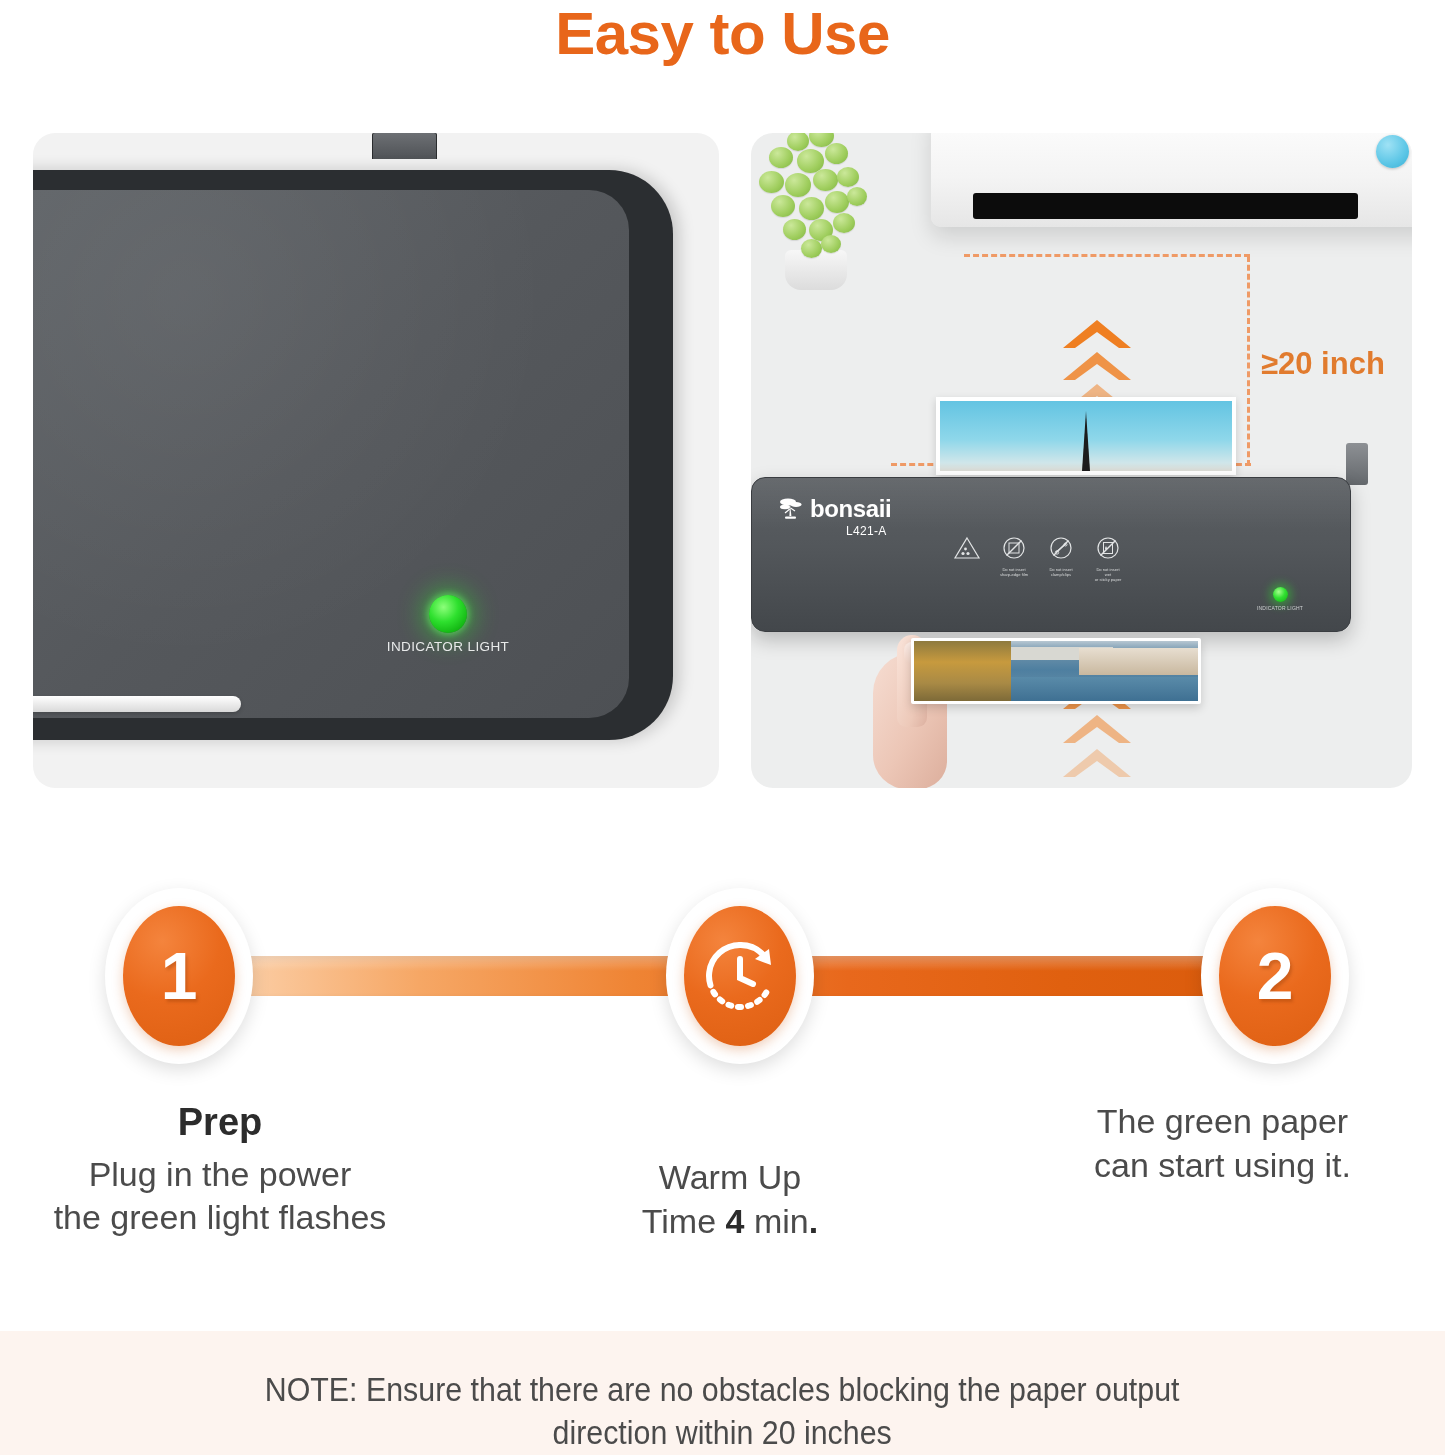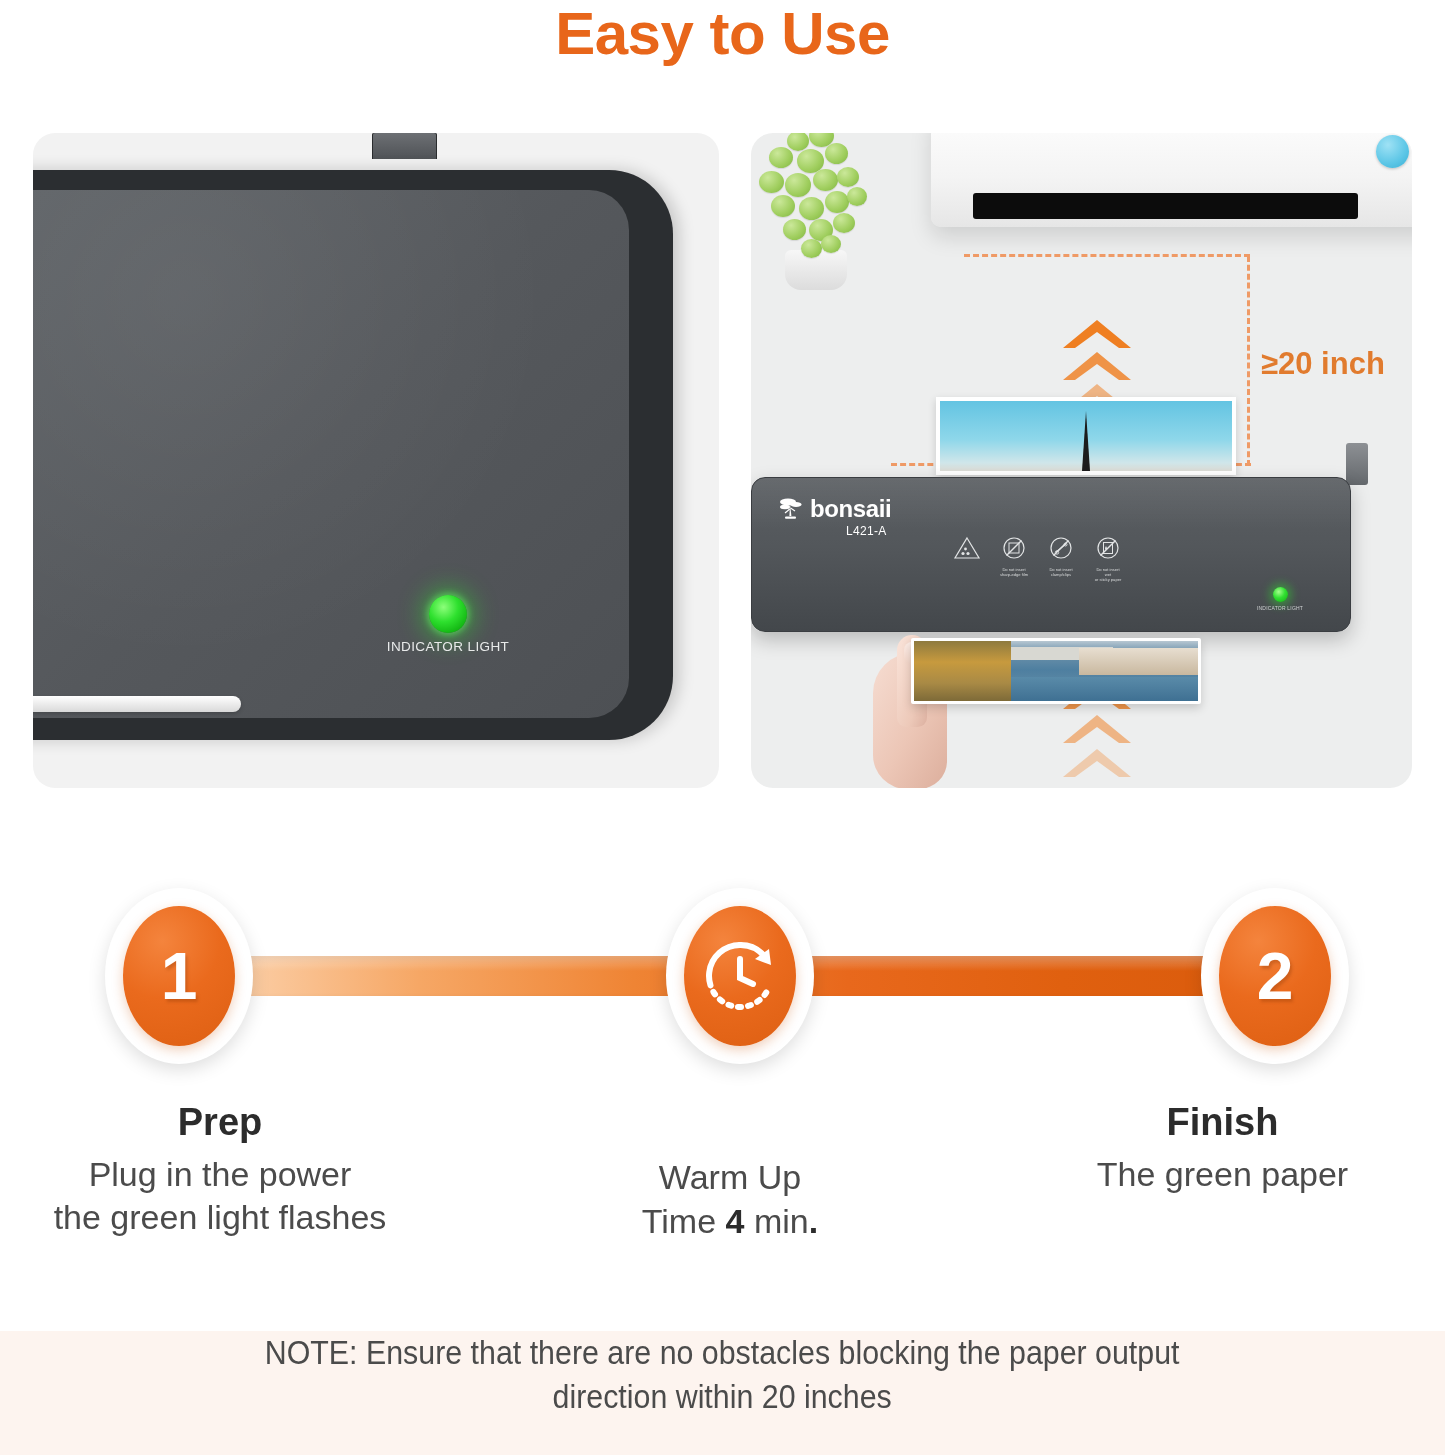--- a/index.html
+++ b/index.html
@@ -638,7 +638,6 @@
   </div>
 
   <div class="step step-2">
-    <div class="step-title">Finish</div>
     <div class="step-desc">
       <div>The green paper</div>
     </div>

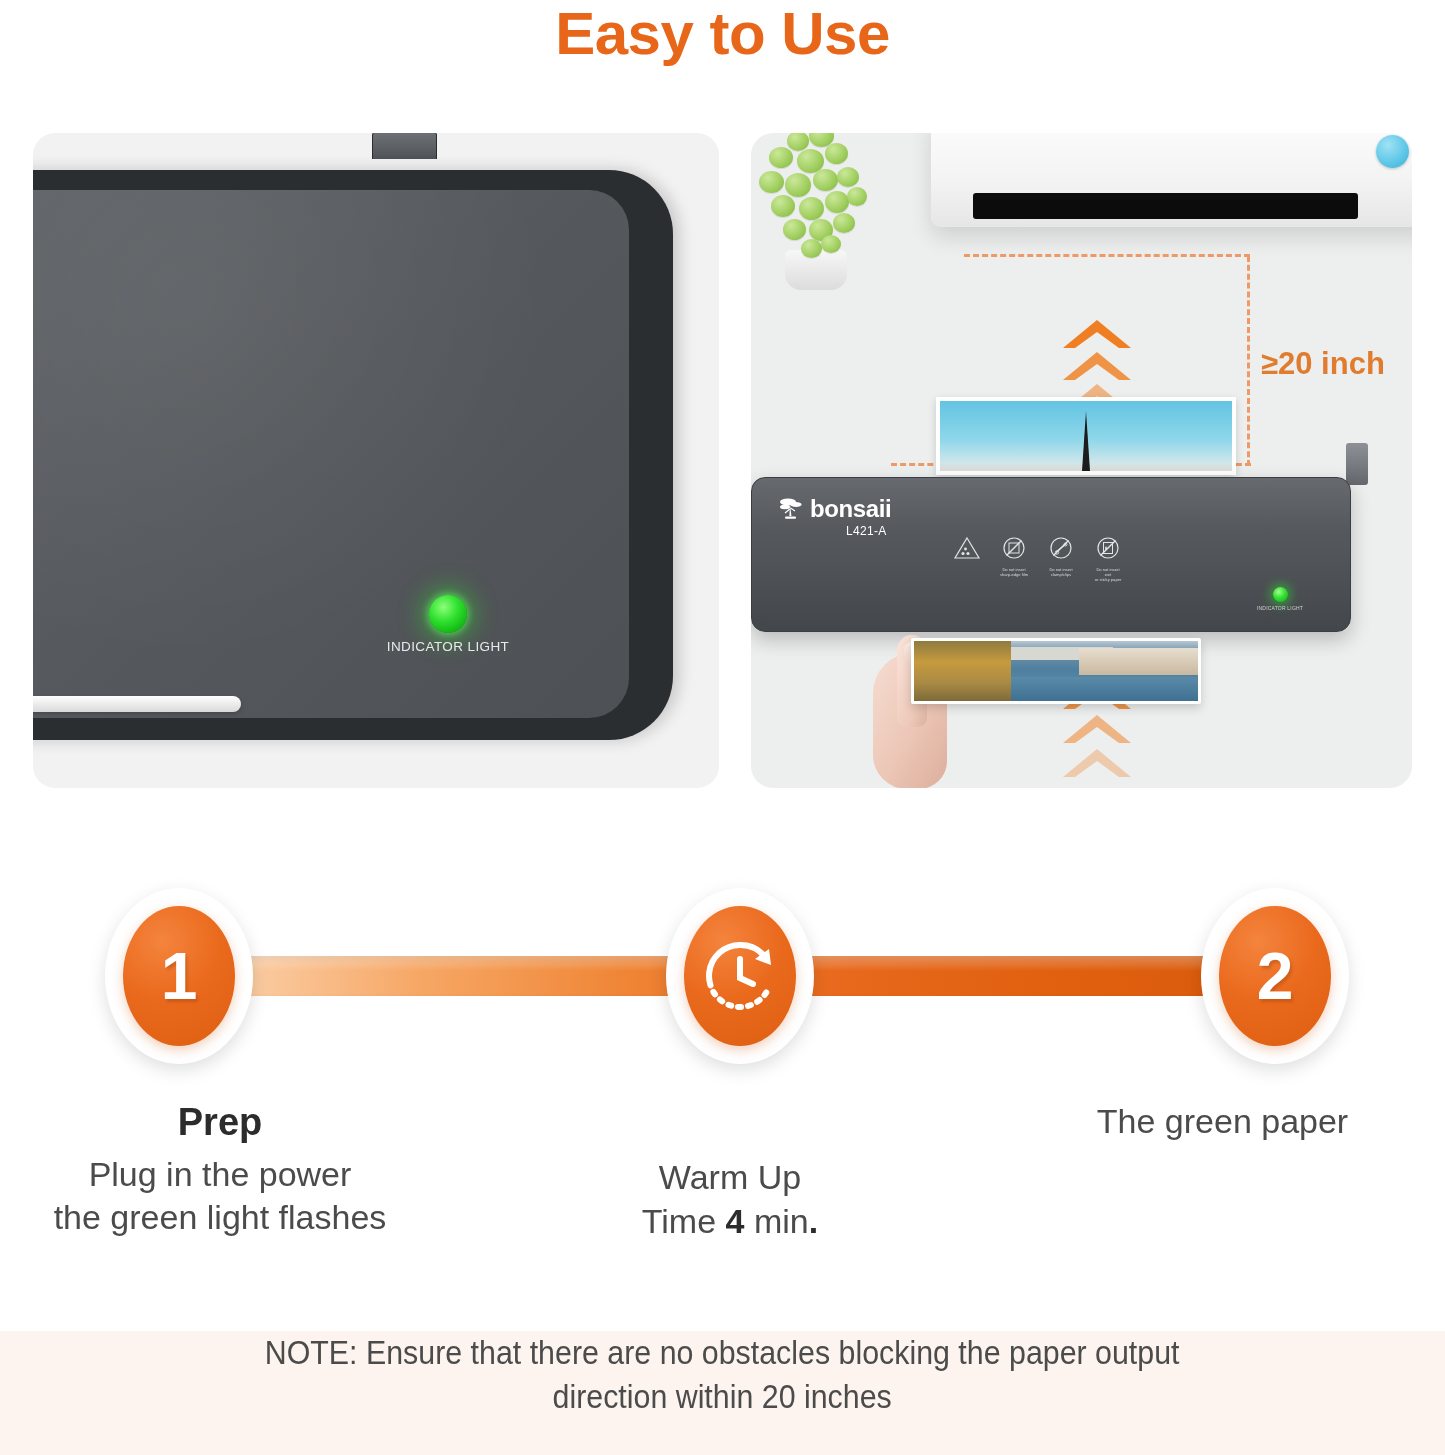--- a/index.html
+++ b/index.html
@@ -640,6 +640,7 @@
   <div class="step step-2">
     <div class="step-desc">
       <div>The green paper</div>
+      <div>can start using it.</div>
     </div>
   </div>
 </div>

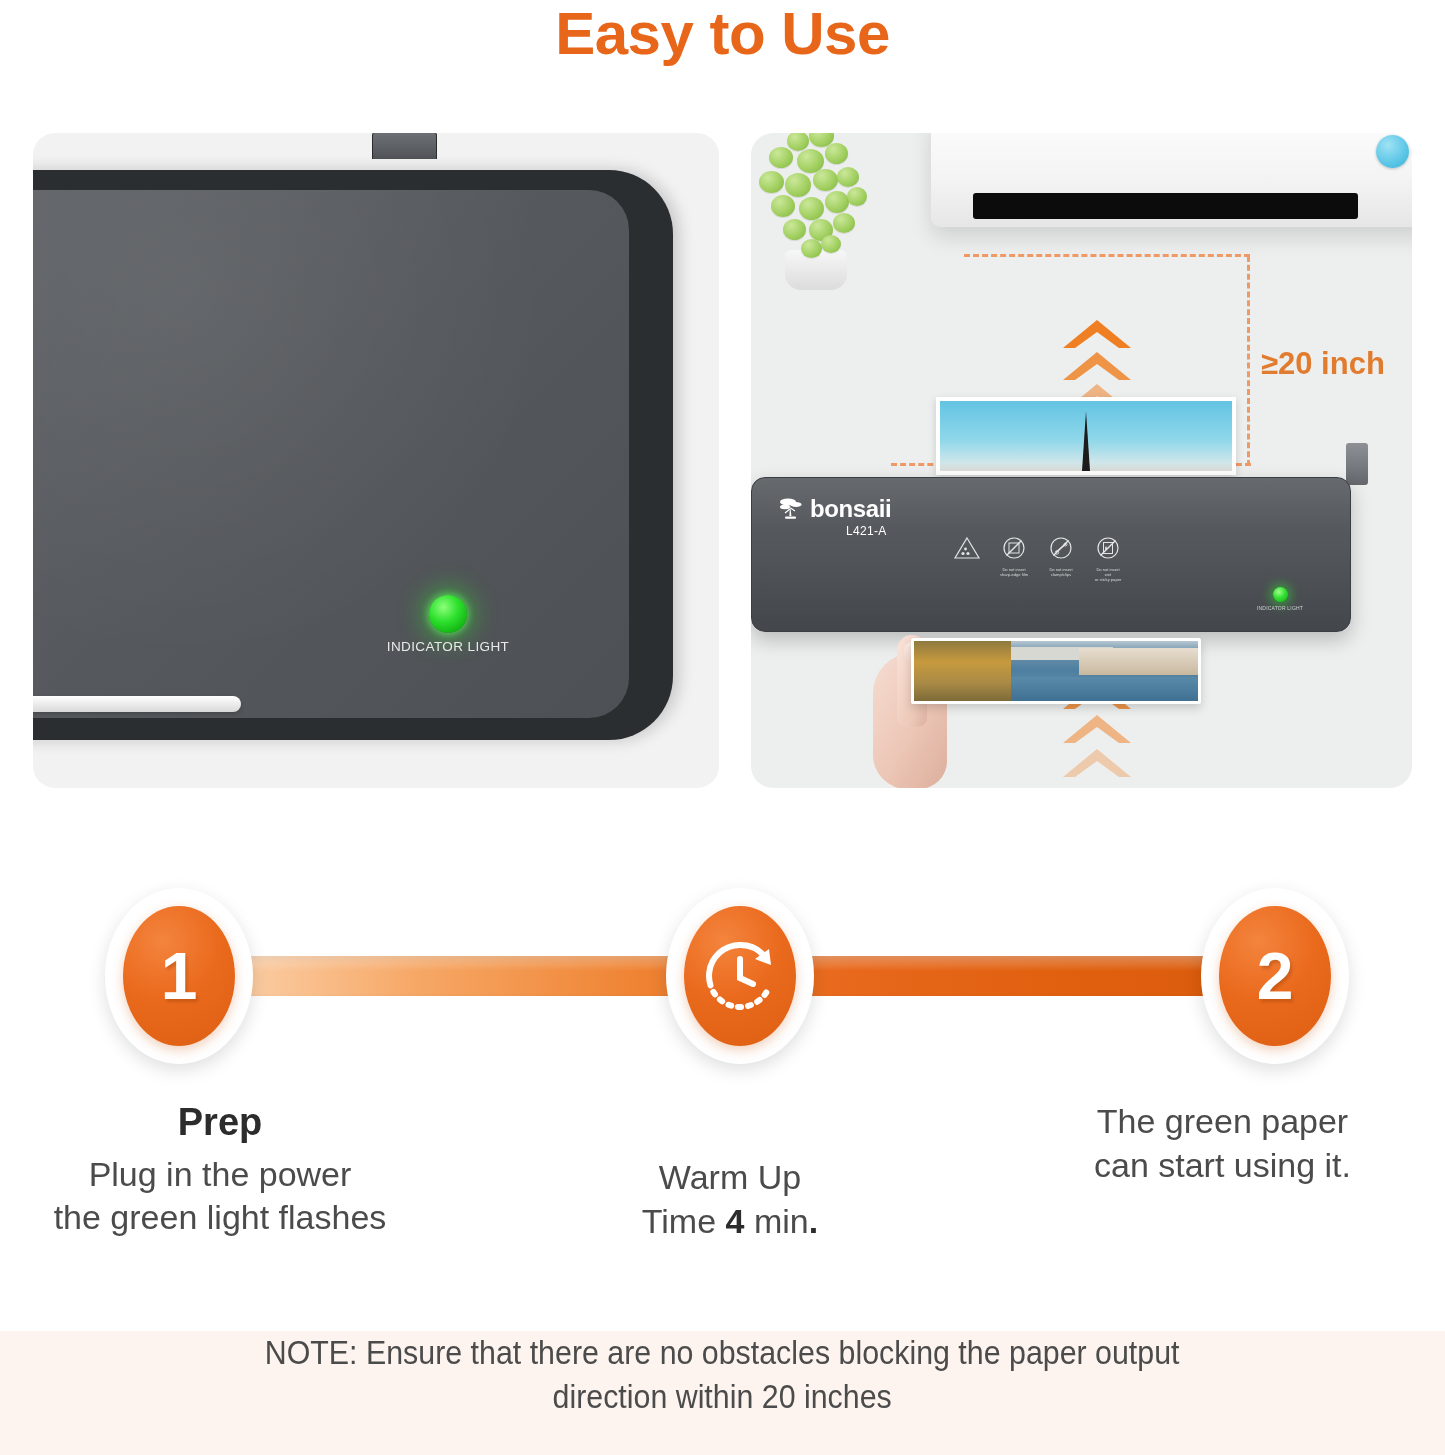--- a/index.html
+++ b/index.html
@@ -418,7 +418,7 @@
     left: 0; top: 1331px;
     width: 1445px; height: 124px;
     background: #fdf4ef;
-    display: flex; align-items: flex-start; justify-content: center;
+    display: flex; align-items: flex-end; justify-content: center;
   }
   .note-text {
     font-size: 33px;

